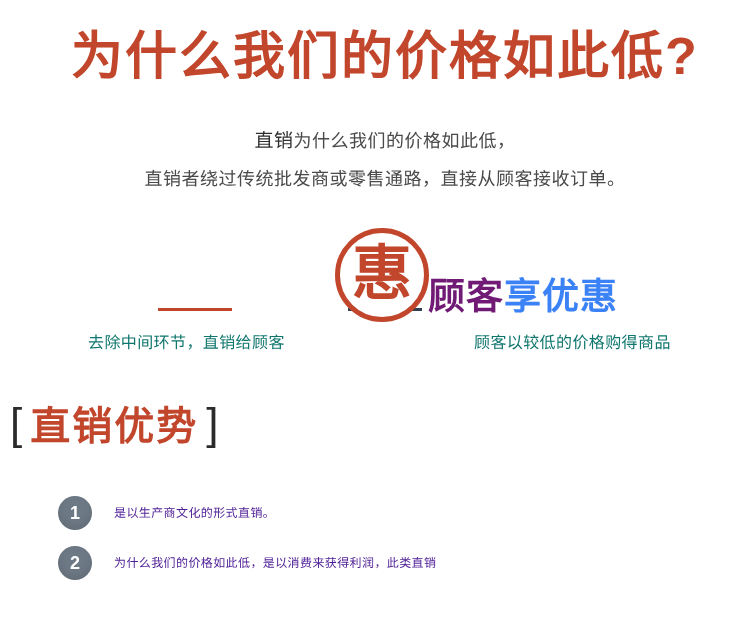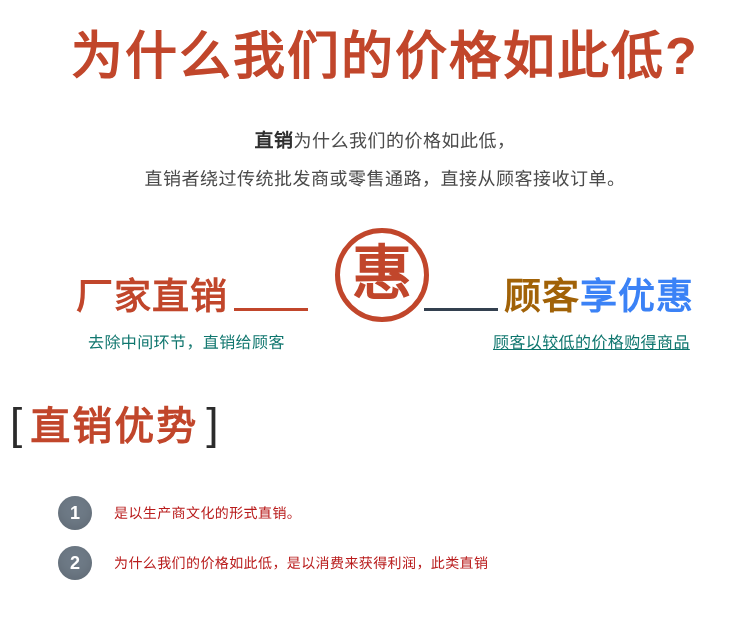--- a/index.html
+++ b/index.html
@@ -53,7 +53,7 @@
     white-space: nowrap;
   }
   .intro-line .kw {
-    font-weight: bold;
+    font-weight: normal;
     color: #2f2f2f;
     font-size: 19px;
   }

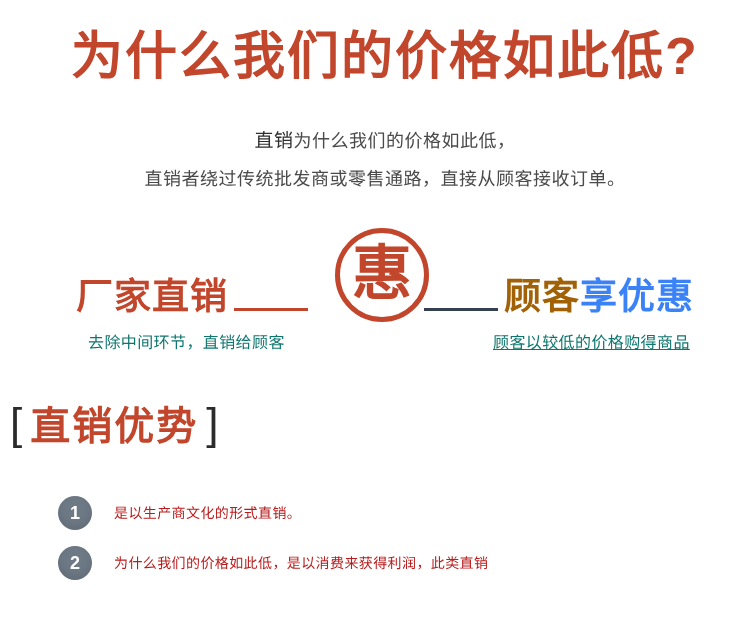--- a/index.html
+++ b/index.html
@@ -228,7 +228,6 @@
   <div class="flow">
 
     <div class="flow-row">
-      <div class="flow-label left">厂家直销</div>
 
       <div class="rule red"></div>
 

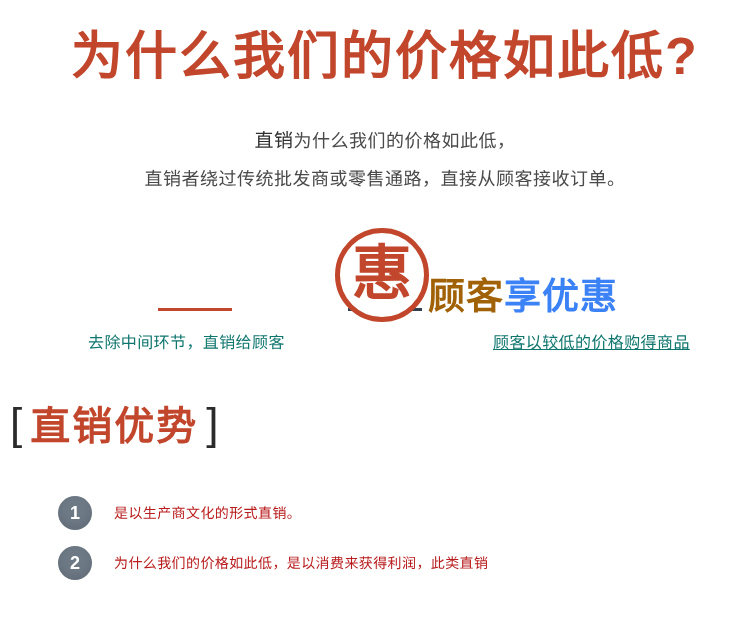--- a/index.html
+++ b/index.html
@@ -84,7 +84,7 @@
     white-space: nowrap;
   }
   .flow-label.left  { color: #C1462B; }
-  .seg-navy  { color: #a16207; }
+  .seg-navy  { color: #701a75; }
   .seg-orange{ color: #3b82f6; }
 
   .rule {

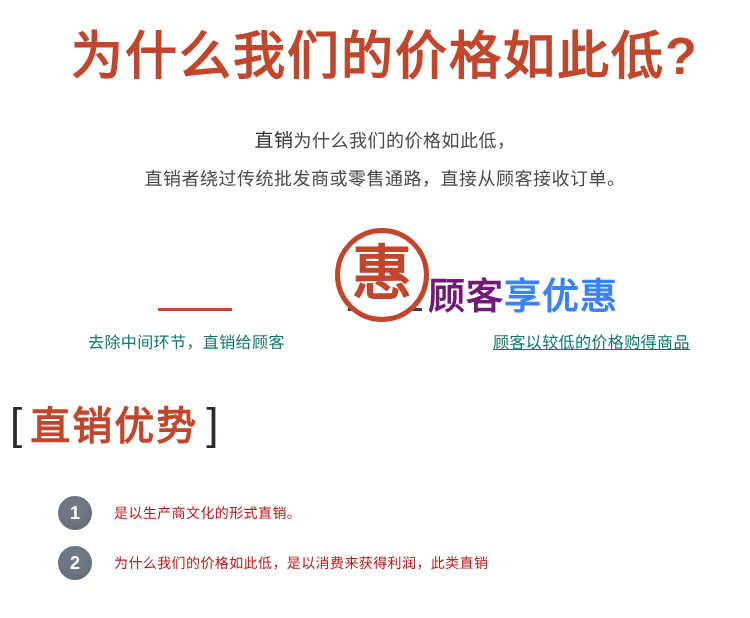--- a/index.html
+++ b/index.html
@@ -145,7 +145,7 @@
     white-space: nowrap;
   }
   .caption.left  { left: 78px;  }
-  .caption.right { left: 483px; text-decoration: underline; }
+  .caption.right { left: 464px; }
 
   
   .section-head {

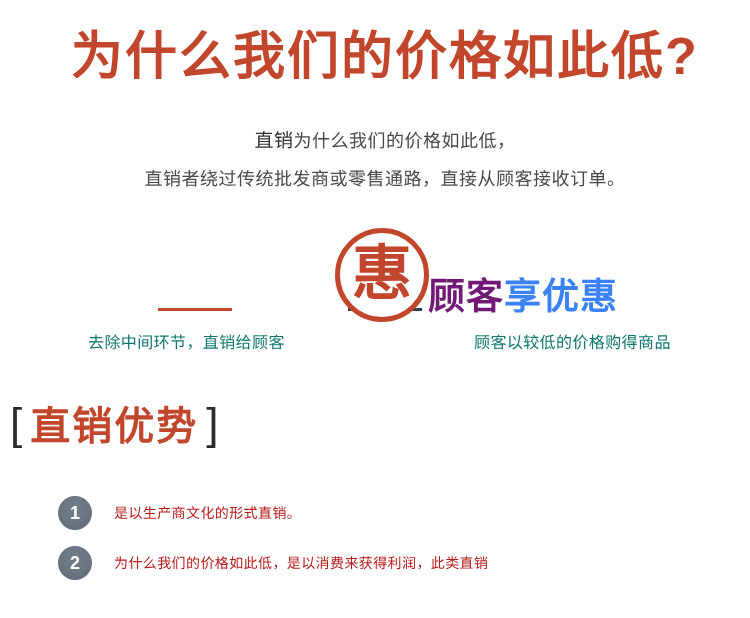--- a/index.html
+++ b/index.html
@@ -203,9 +203,9 @@
   }
   .adv-text {
     margin-left: 22px;
-    font-size: 14px;
+    font-size: 12px;
     line-height: 26px;
-    color: #b91c1c;
+    color: #4c1d95;
     letter-spacing: 0.4px;
     white-space: nowrap;
     text-align: center;

